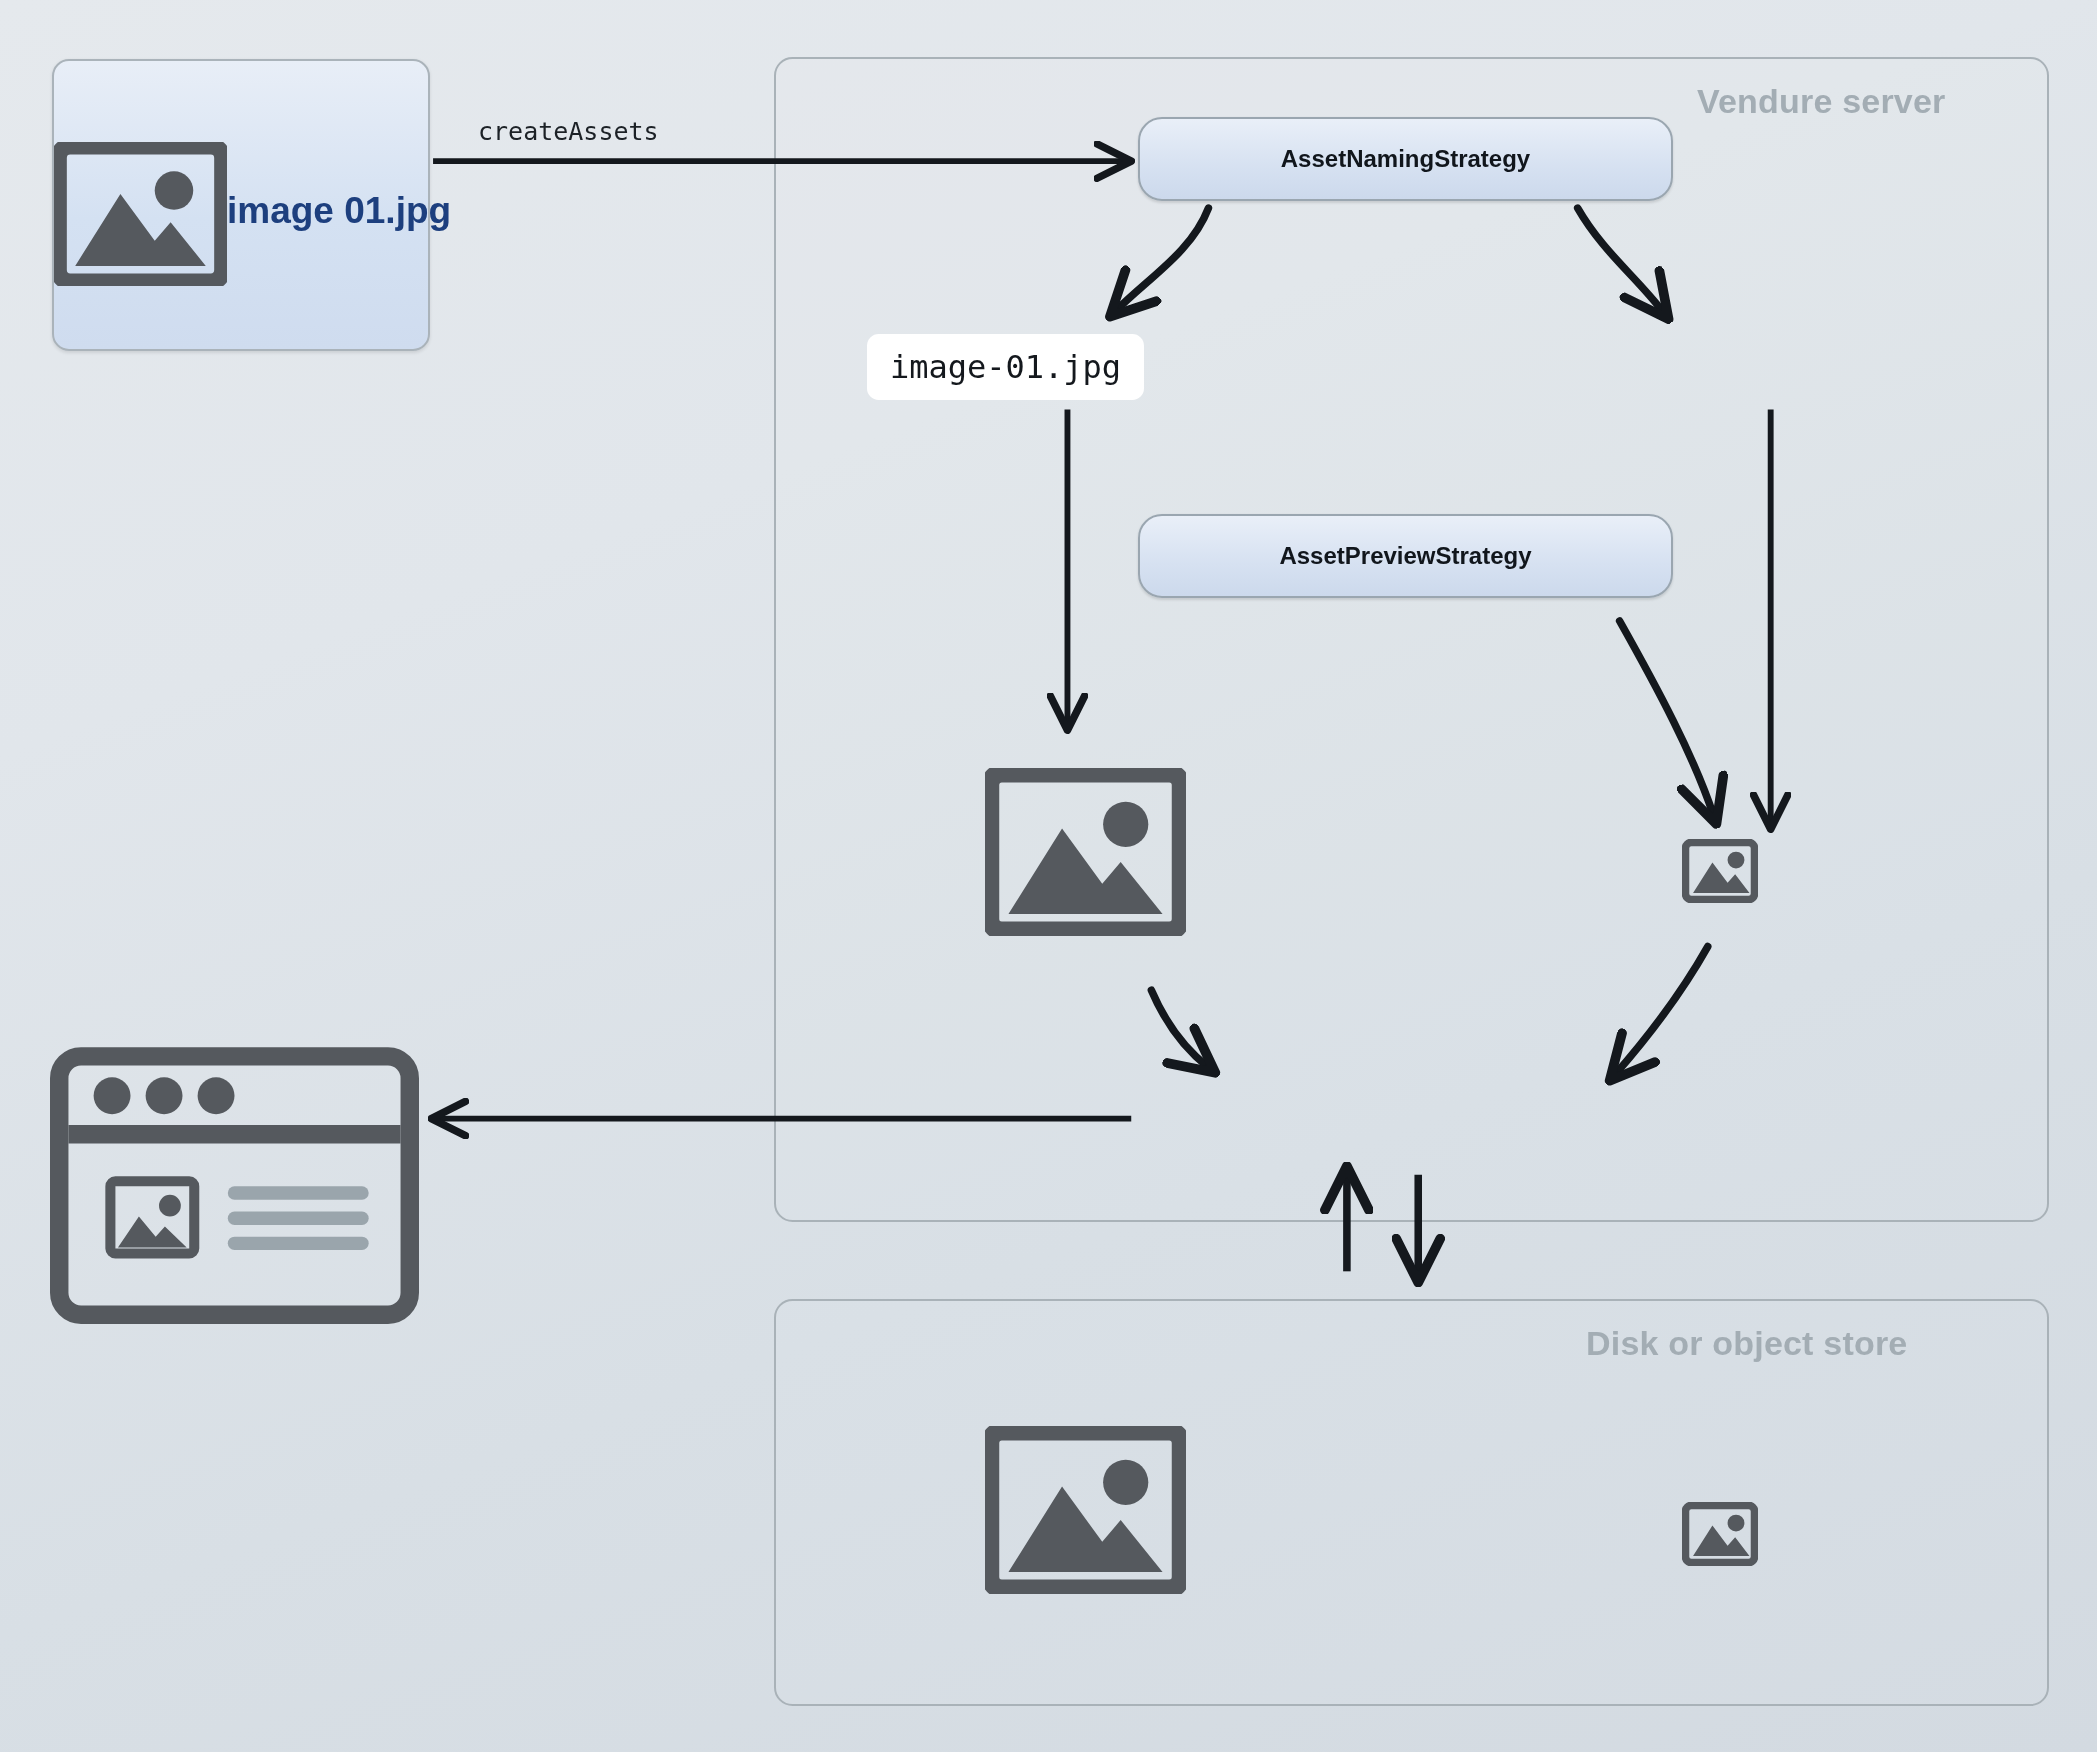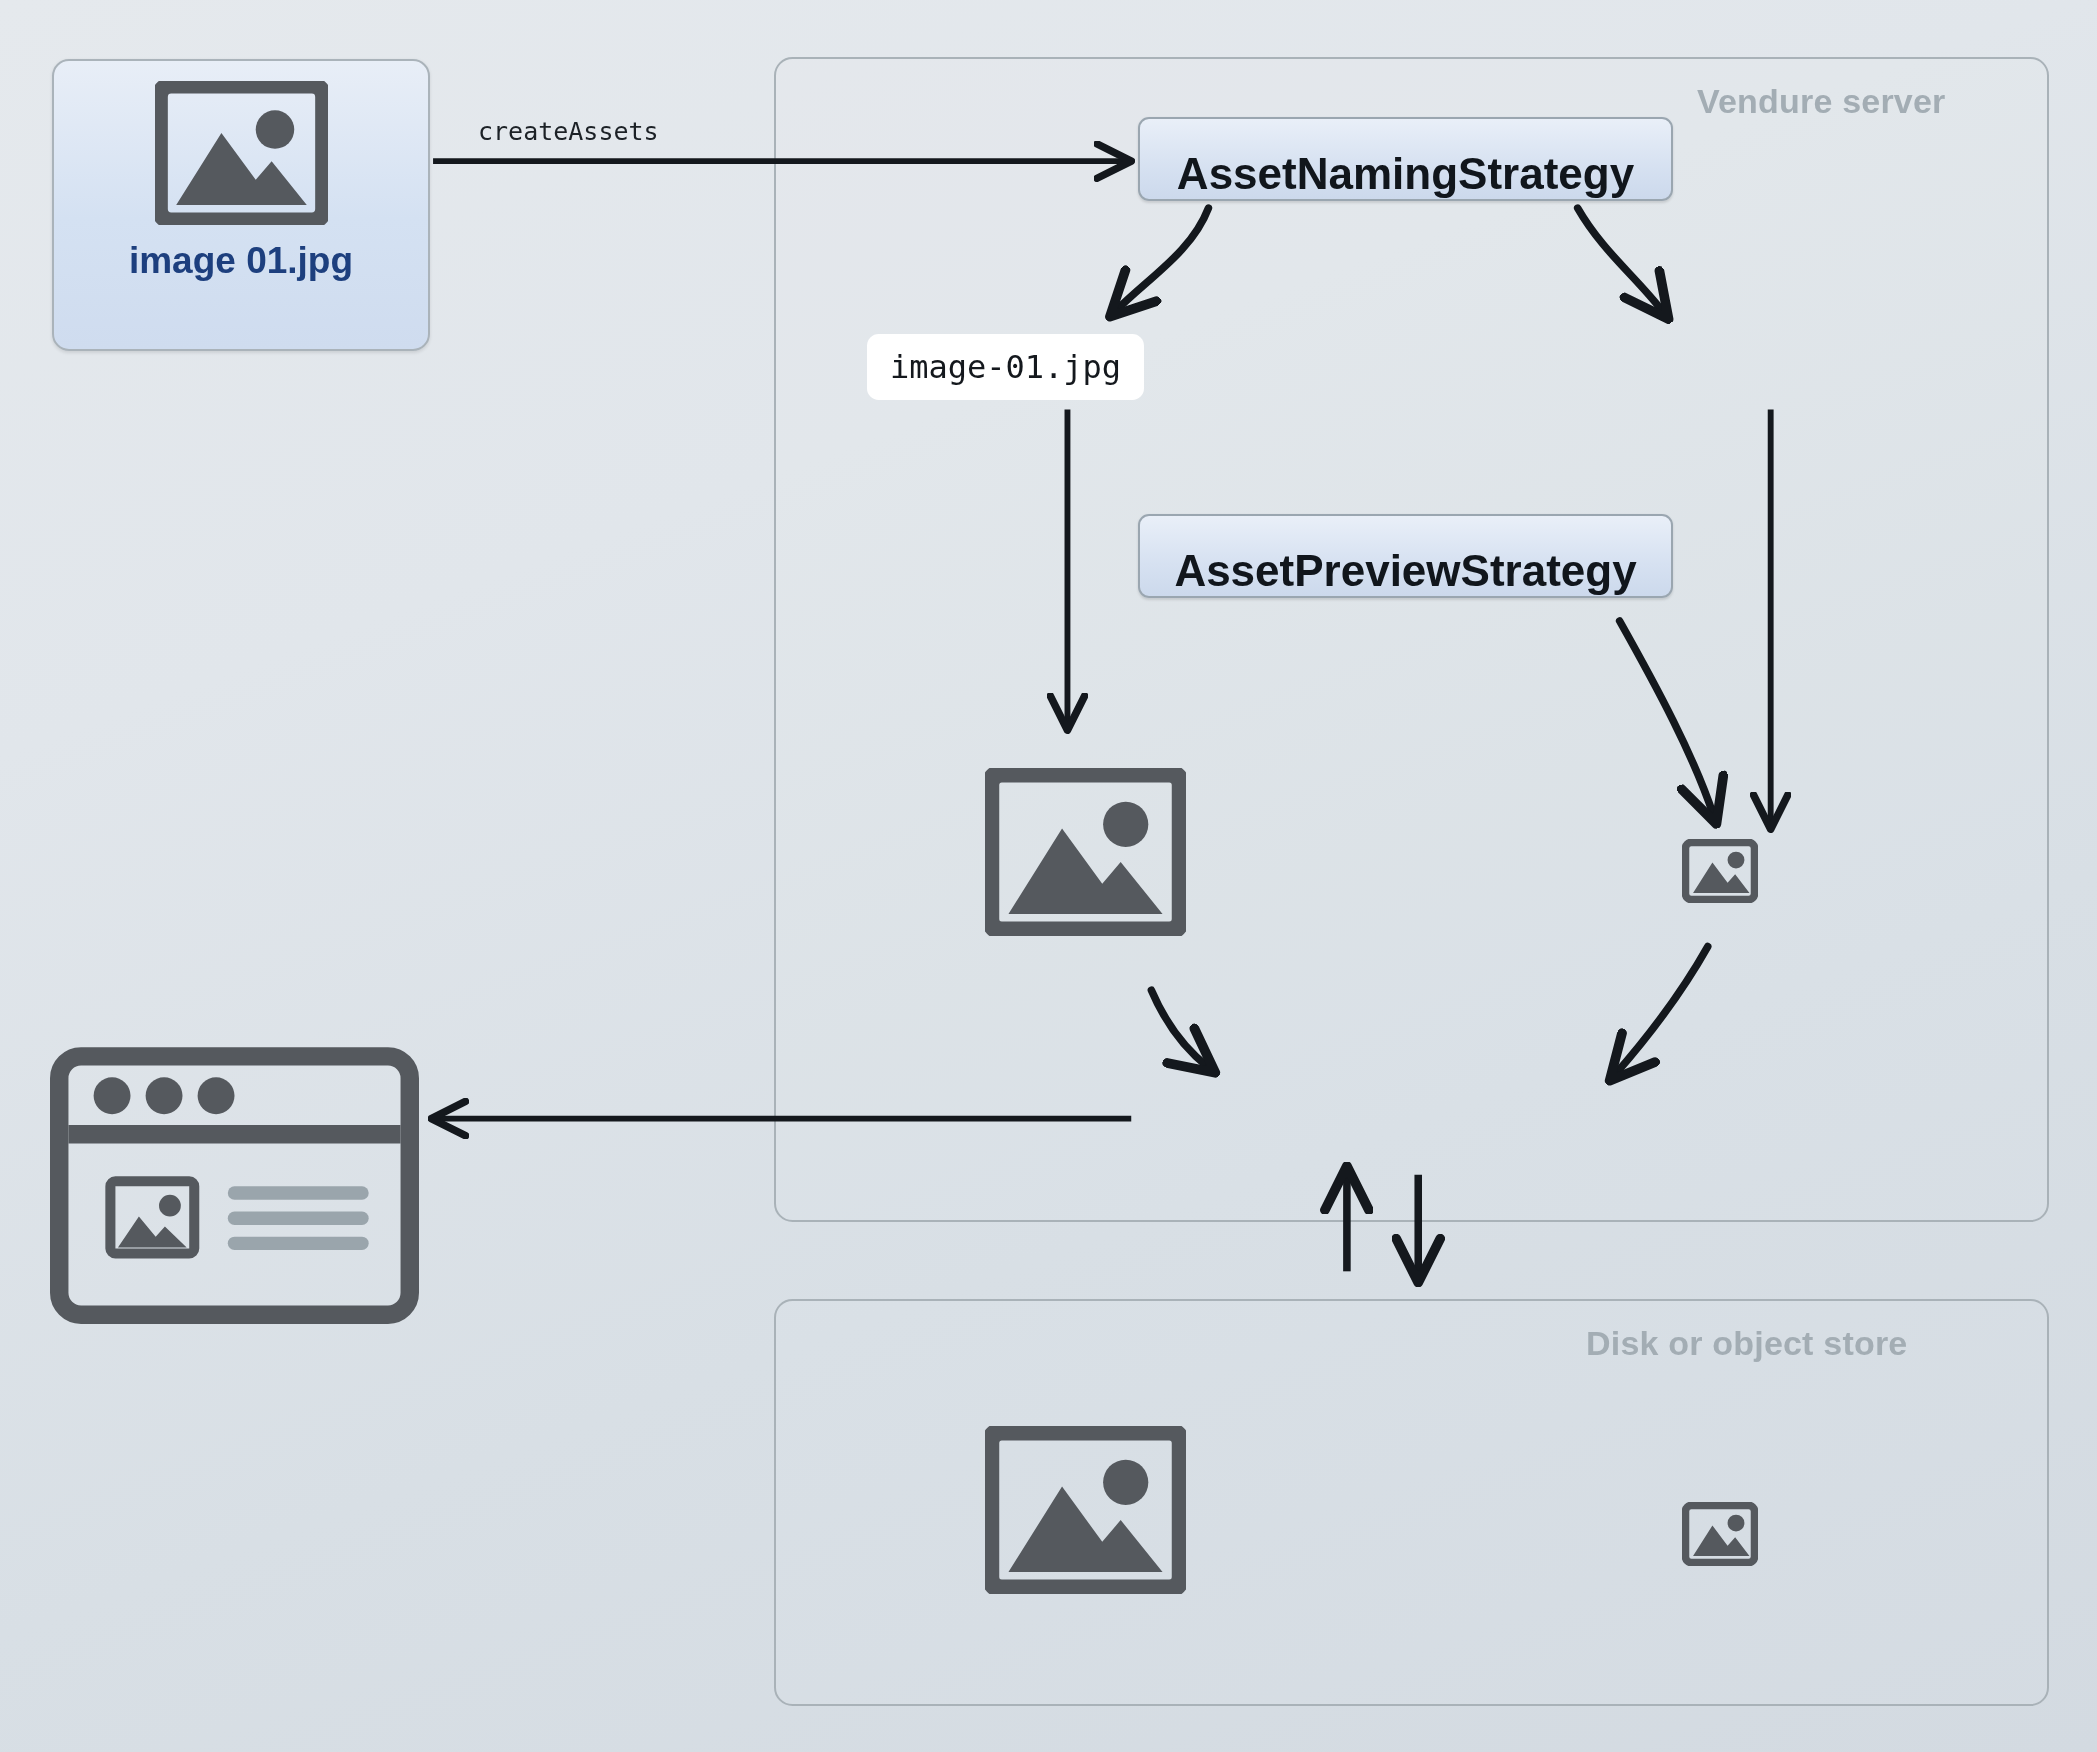--- a/index.html
+++ b/index.html
@@ -63,15 +63,15 @@
   .strategy-box {
     position: absolute;
     border: 2.5px solid #9aa6b0;
-    border-radius: 11px;
+    border-radius: 24px;
     box-sizing: border-box;
     background: linear-gradient(180deg, #e9eff8 0%, #d6e1f1 60%, #ccd9ec 100%);
     box-shadow: 0 1.7px 2.5px rgba(0,0,0,0.12);
     display: flex;
-    align-items: flex-end;
+    align-items: center;
     justify-content: center;
     color: #11161c;
-    font-size: 44px;
+    font-size: 24px;
     font-weight: bold;
     white-space: nowrap;
   }

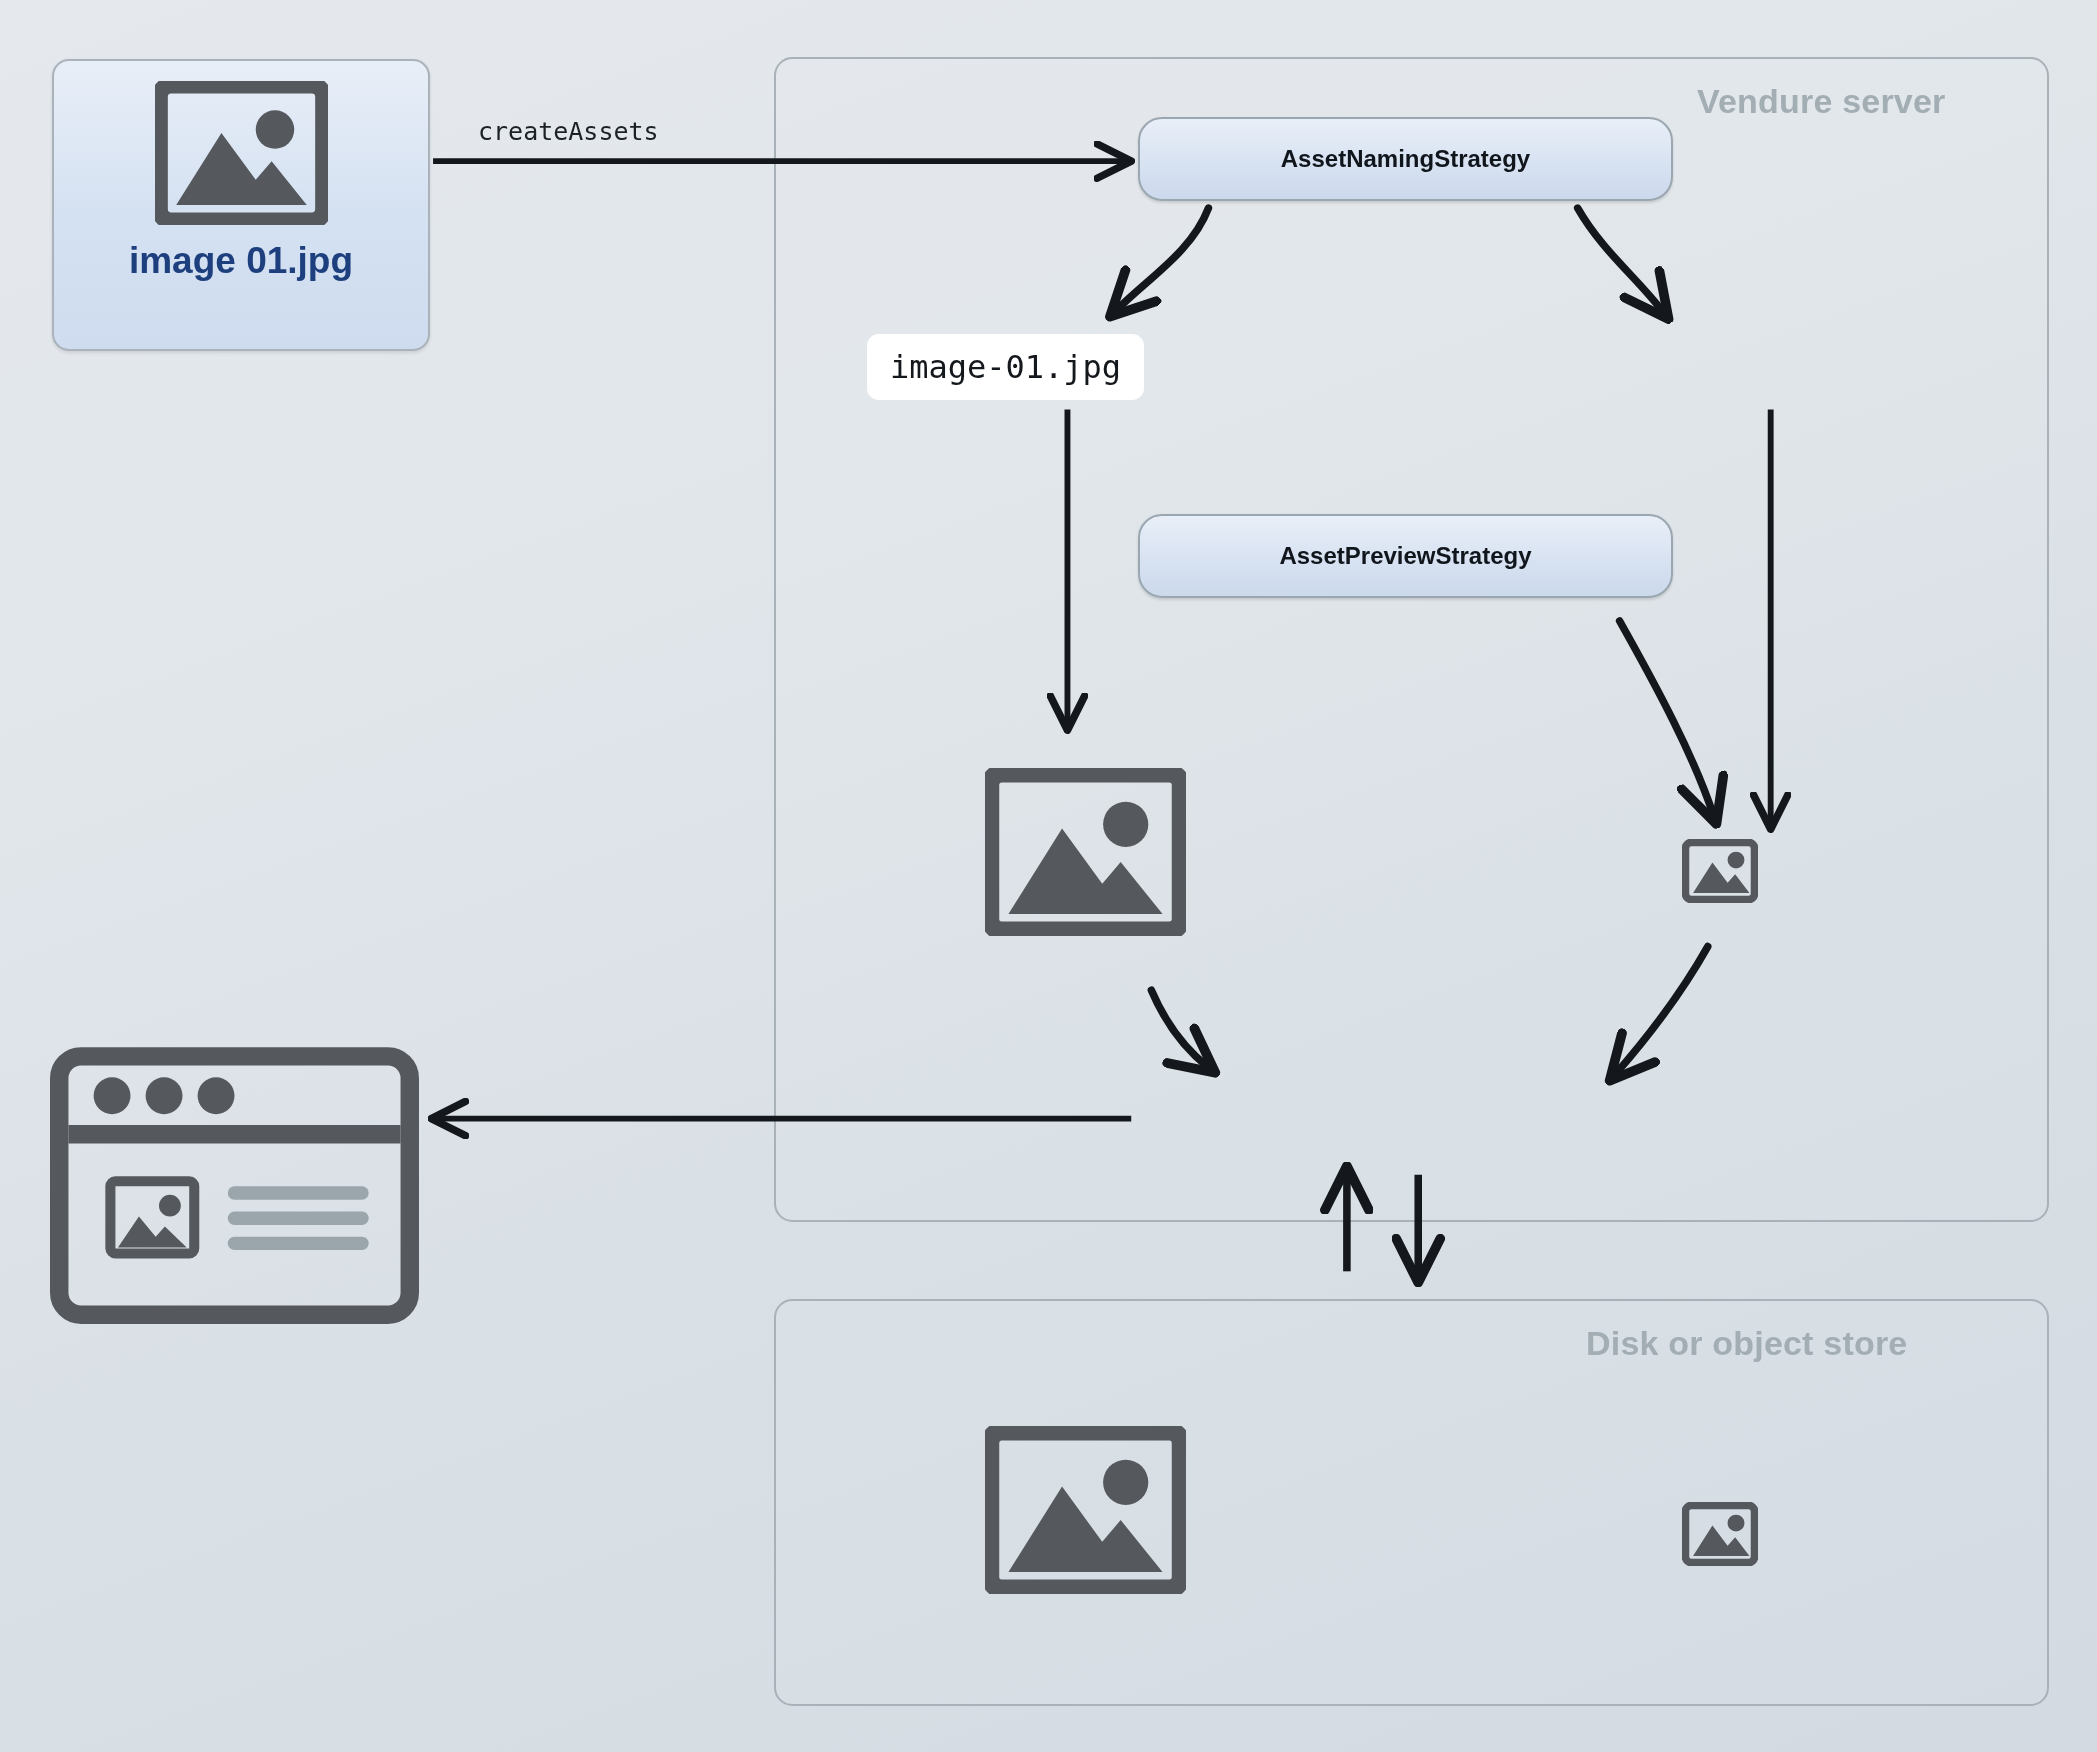--- a/index.html
+++ b/index.html
@@ -46,7 +46,7 @@
     background: linear-gradient(180deg, #e8eef7 0%, #d4e1f2 55%, #cfdcef 100%);
     box-shadow: 0 1.7px 3.4px rgba(0,0,0,0.10);
     display: flex;
-    flex-direction: column;
+    flex-direction: row;
     align-items: center;
     justify-content: flex-start;
   }

